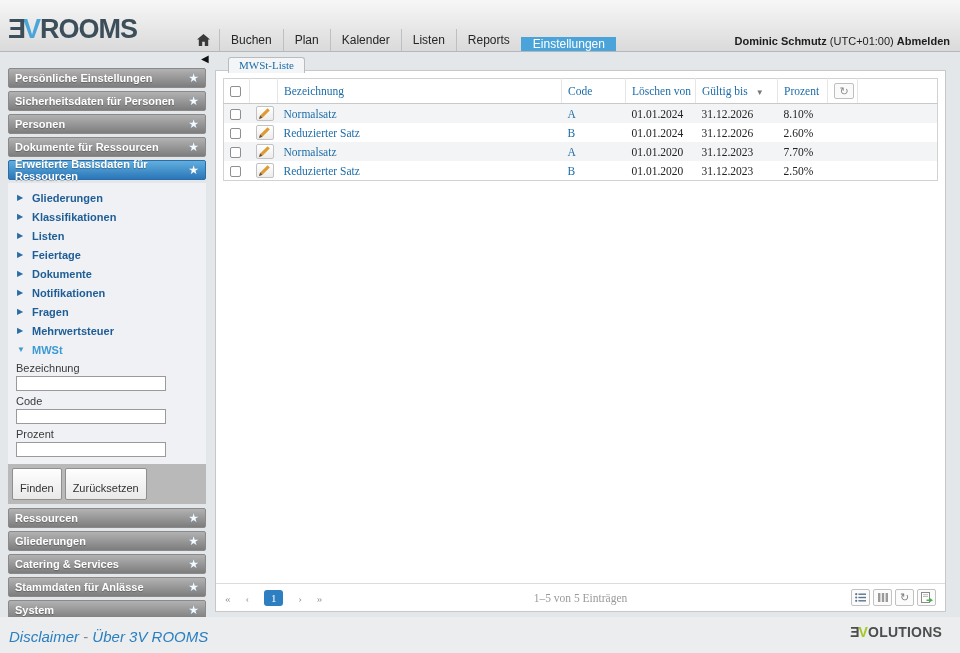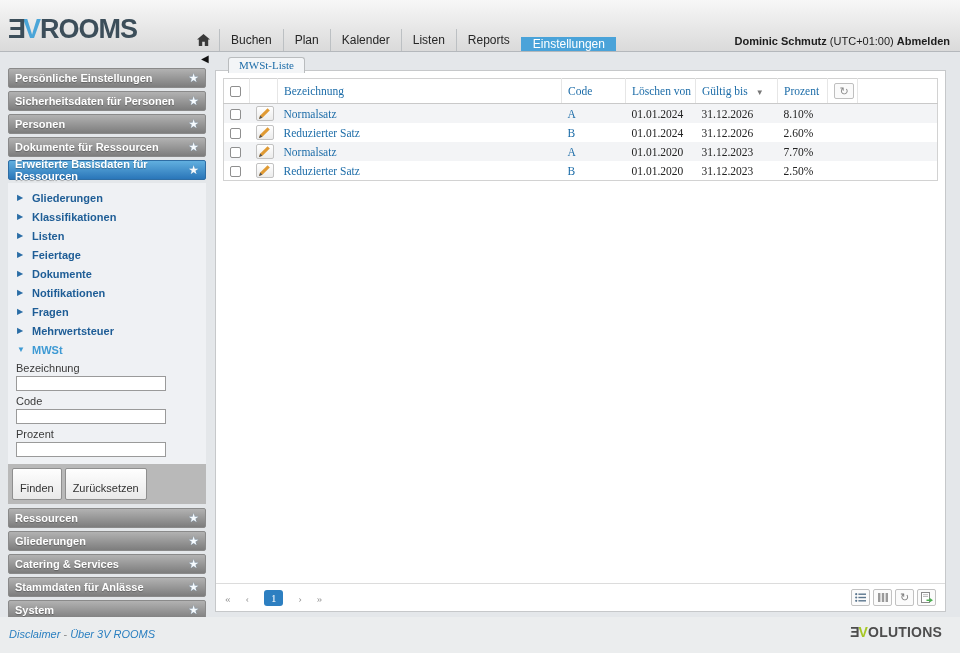--- a/index.html
+++ b/index.html
@@ -344,6 +344,7 @@
           <span>›</span>
           <span>»</span>
         </div>
+        <div class="pg-summary">1–5 von 5 Einträgen</div>
         <div class="view-tools">
           <span class="tool-btn">
               <svg width="11" height="9" viewBox="0 0 11 9">

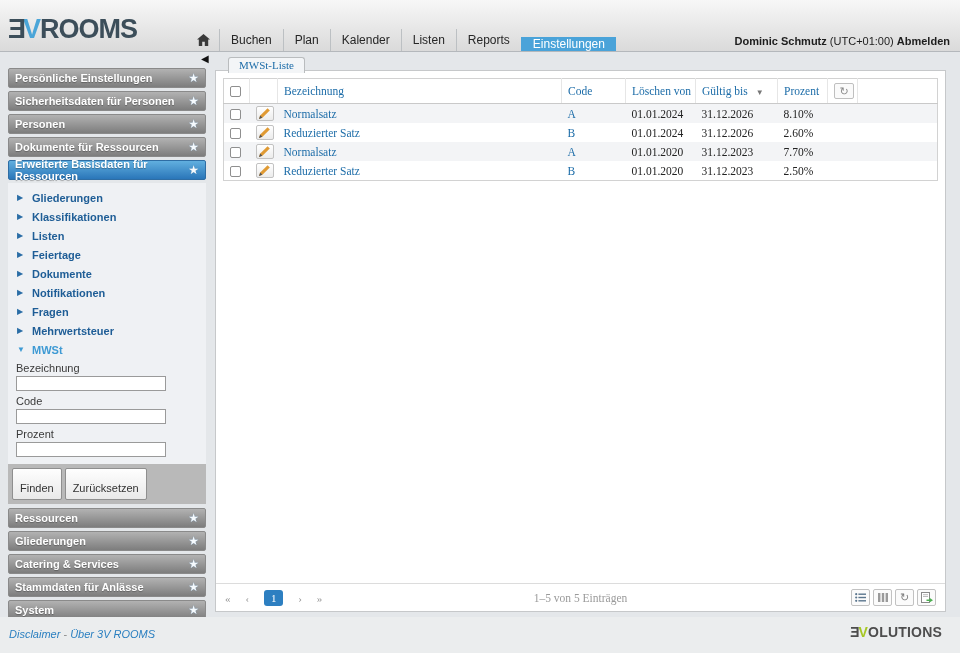--- a/index.html
+++ b/index.html
@@ -96,7 +96,7 @@
 
   
   .footer { position:absolute; bottom:0; left:0; right:0; height:36px; background:#ebedee; }
-  .footer-links { position:absolute; left:9px; top:11px; font-size:11px; font-style:italic; color:#2a7fc0; }
+  .footer-links { position:absolute; left:9px; top:11px; font-size:15px; font-style:italic; color:#2a7fc0; }
   .footer-links .sep { color:#888; font-style:normal; }
   .brand { position:absolute; right:18px; top:7px; font-size:14px; font-weight:bold;
            color:#4d4d4d; letter-spacing:0.2px; }

